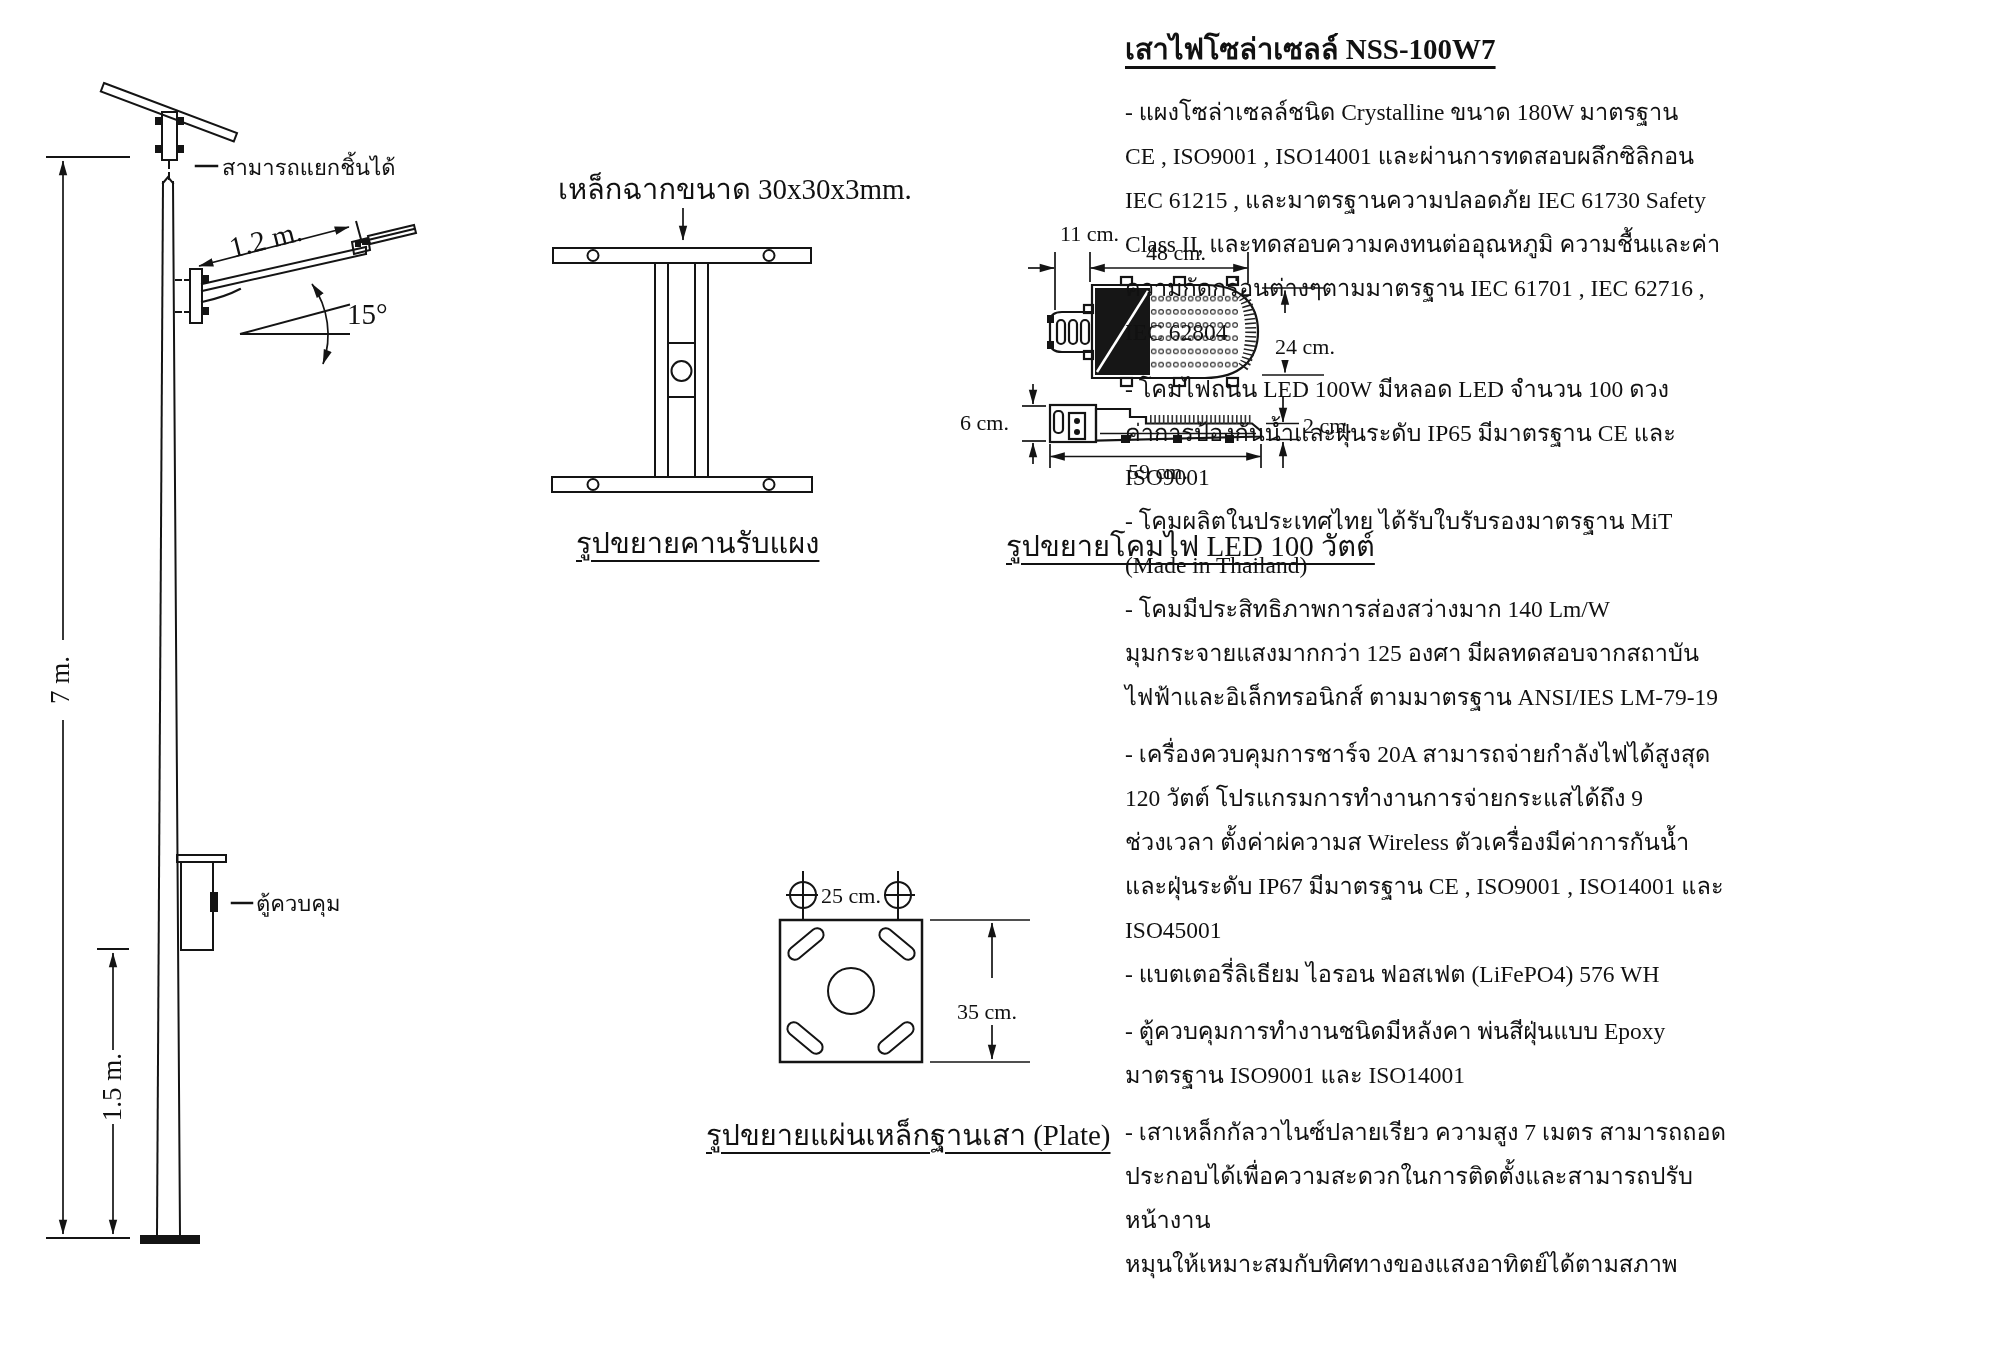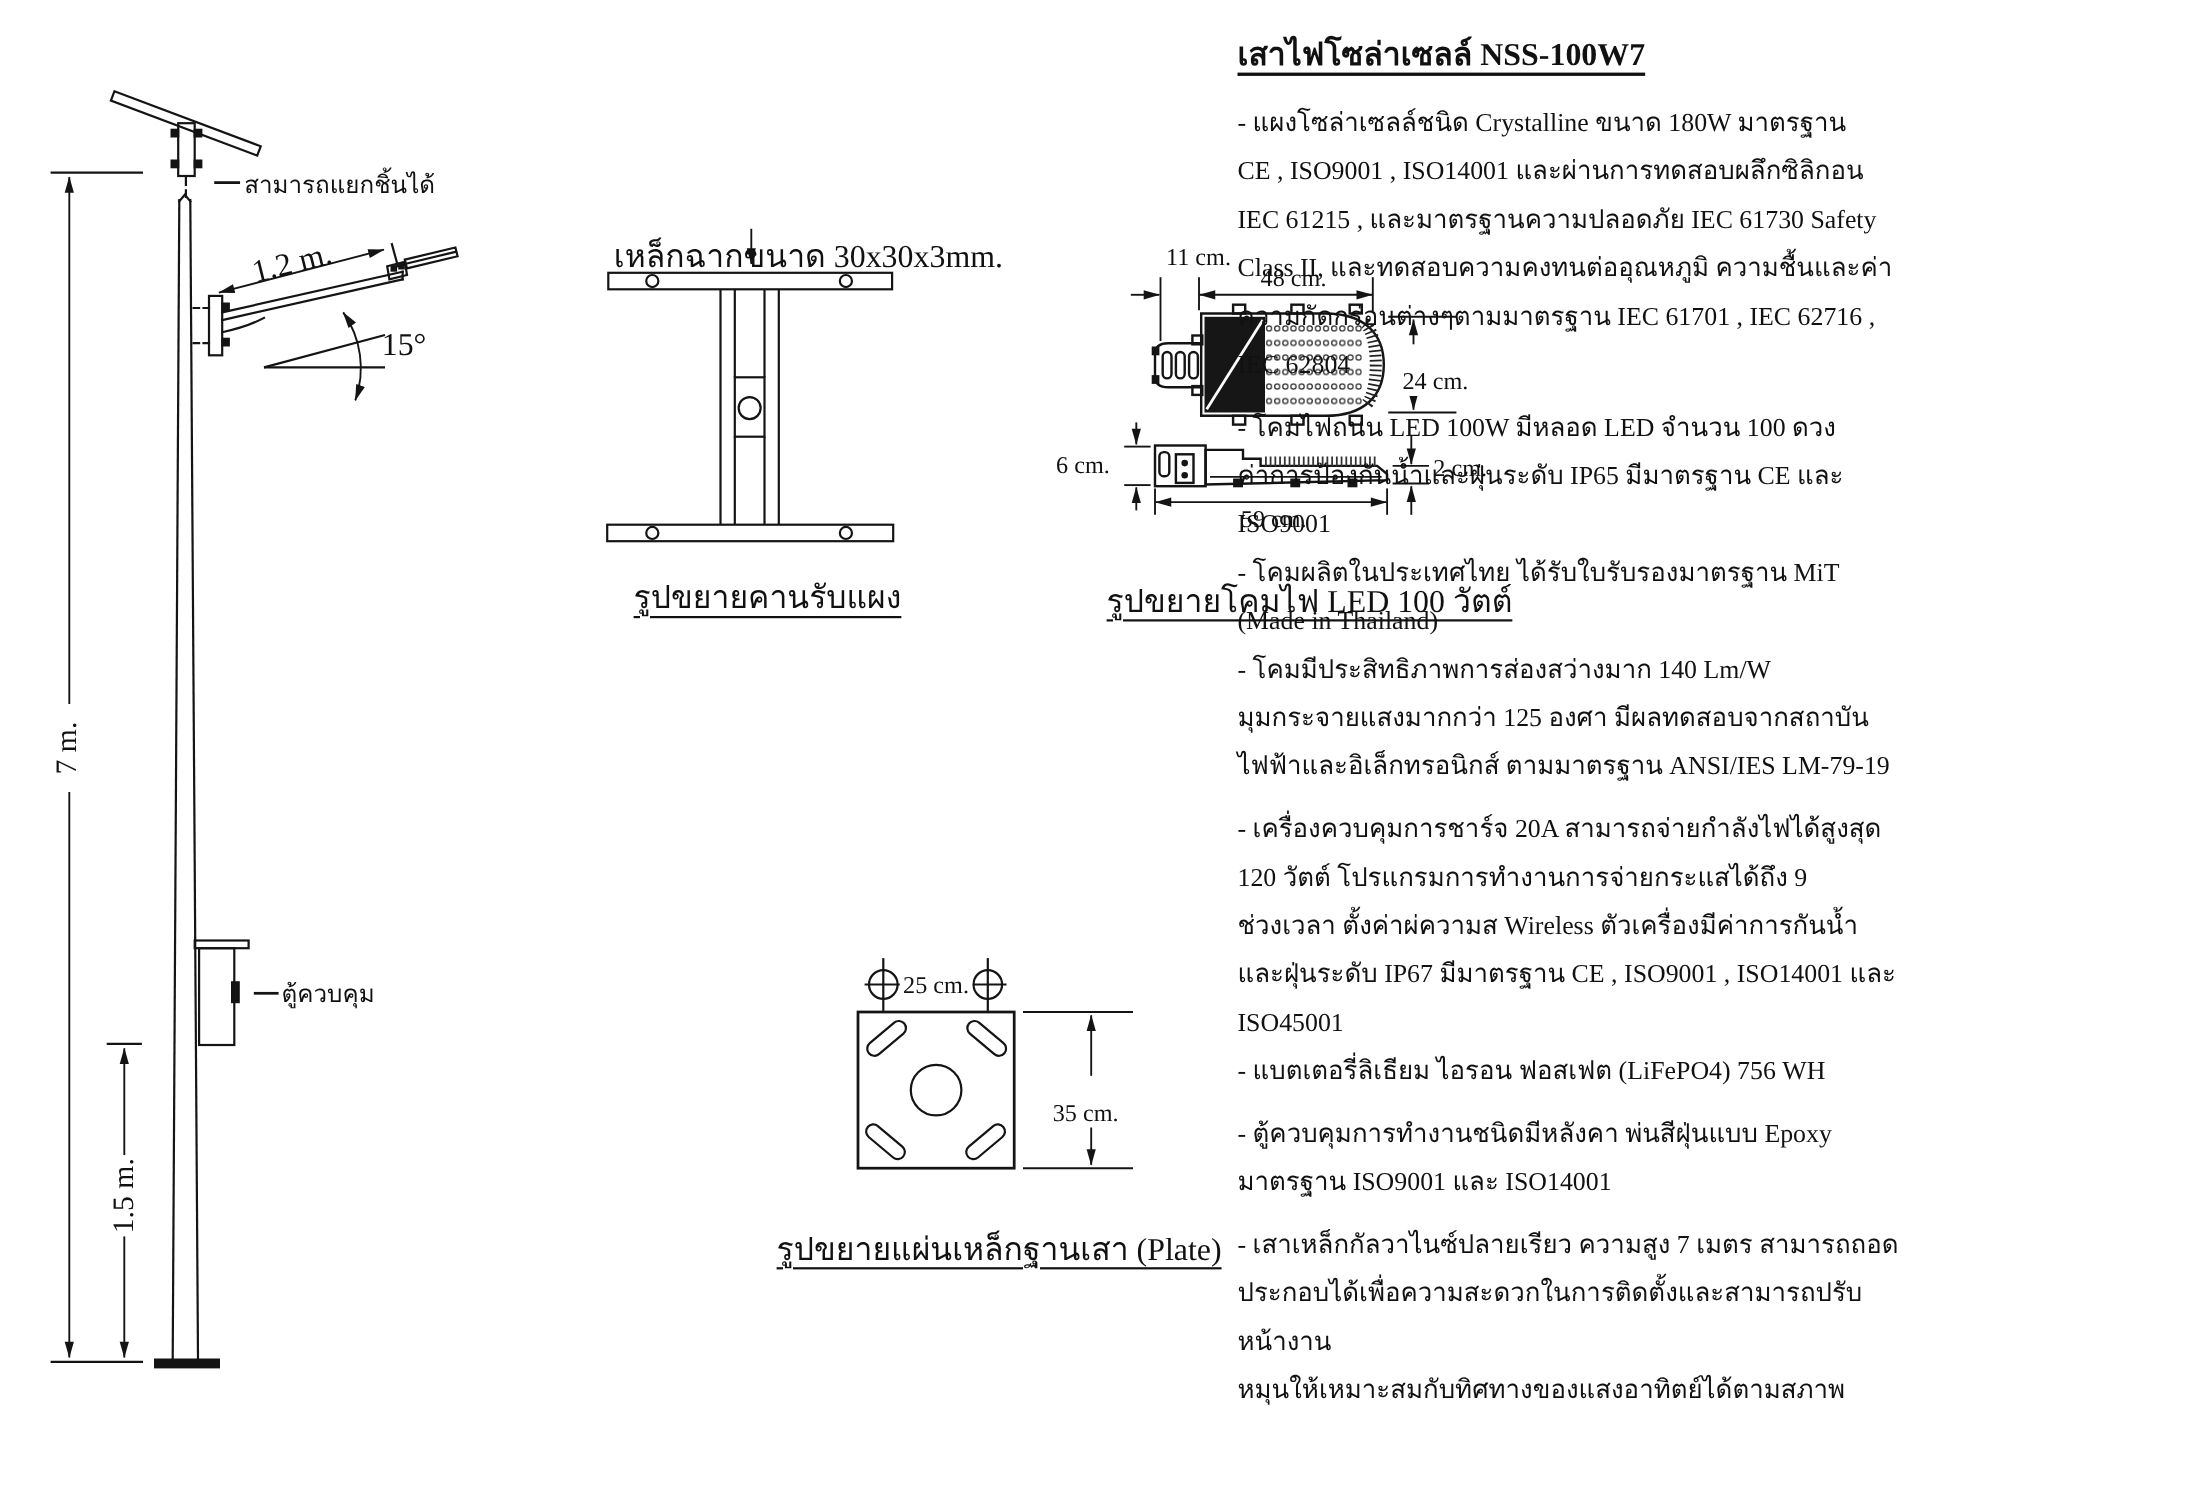--- a/index.html
+++ b/index.html
@@ -213,7 +213,7 @@
   <div class="vlabel" style="left:67px;top:1069px;">1.5 m.</div>
   <div class="lbl" style="left:256px;top:886px;">ตู้ควบคุม</div>
 
-  <div class="lbl big" style="left:558px;top:166px;margin-top:44px;">เหล็กฉากขนาด 30x30x3mm.</div>
+  <div class="lbl big" style="left:558px;top:166px;">เหล็กฉากขนาด 30x30x3mm.</div>
   <div class="caption" style="left:576px;top:520px;">รูปขยายคานรับแผง</div>
 
   <div class="lbl" style="left:1040px;top:221px;margin-left:20px;">11 cm.</div>

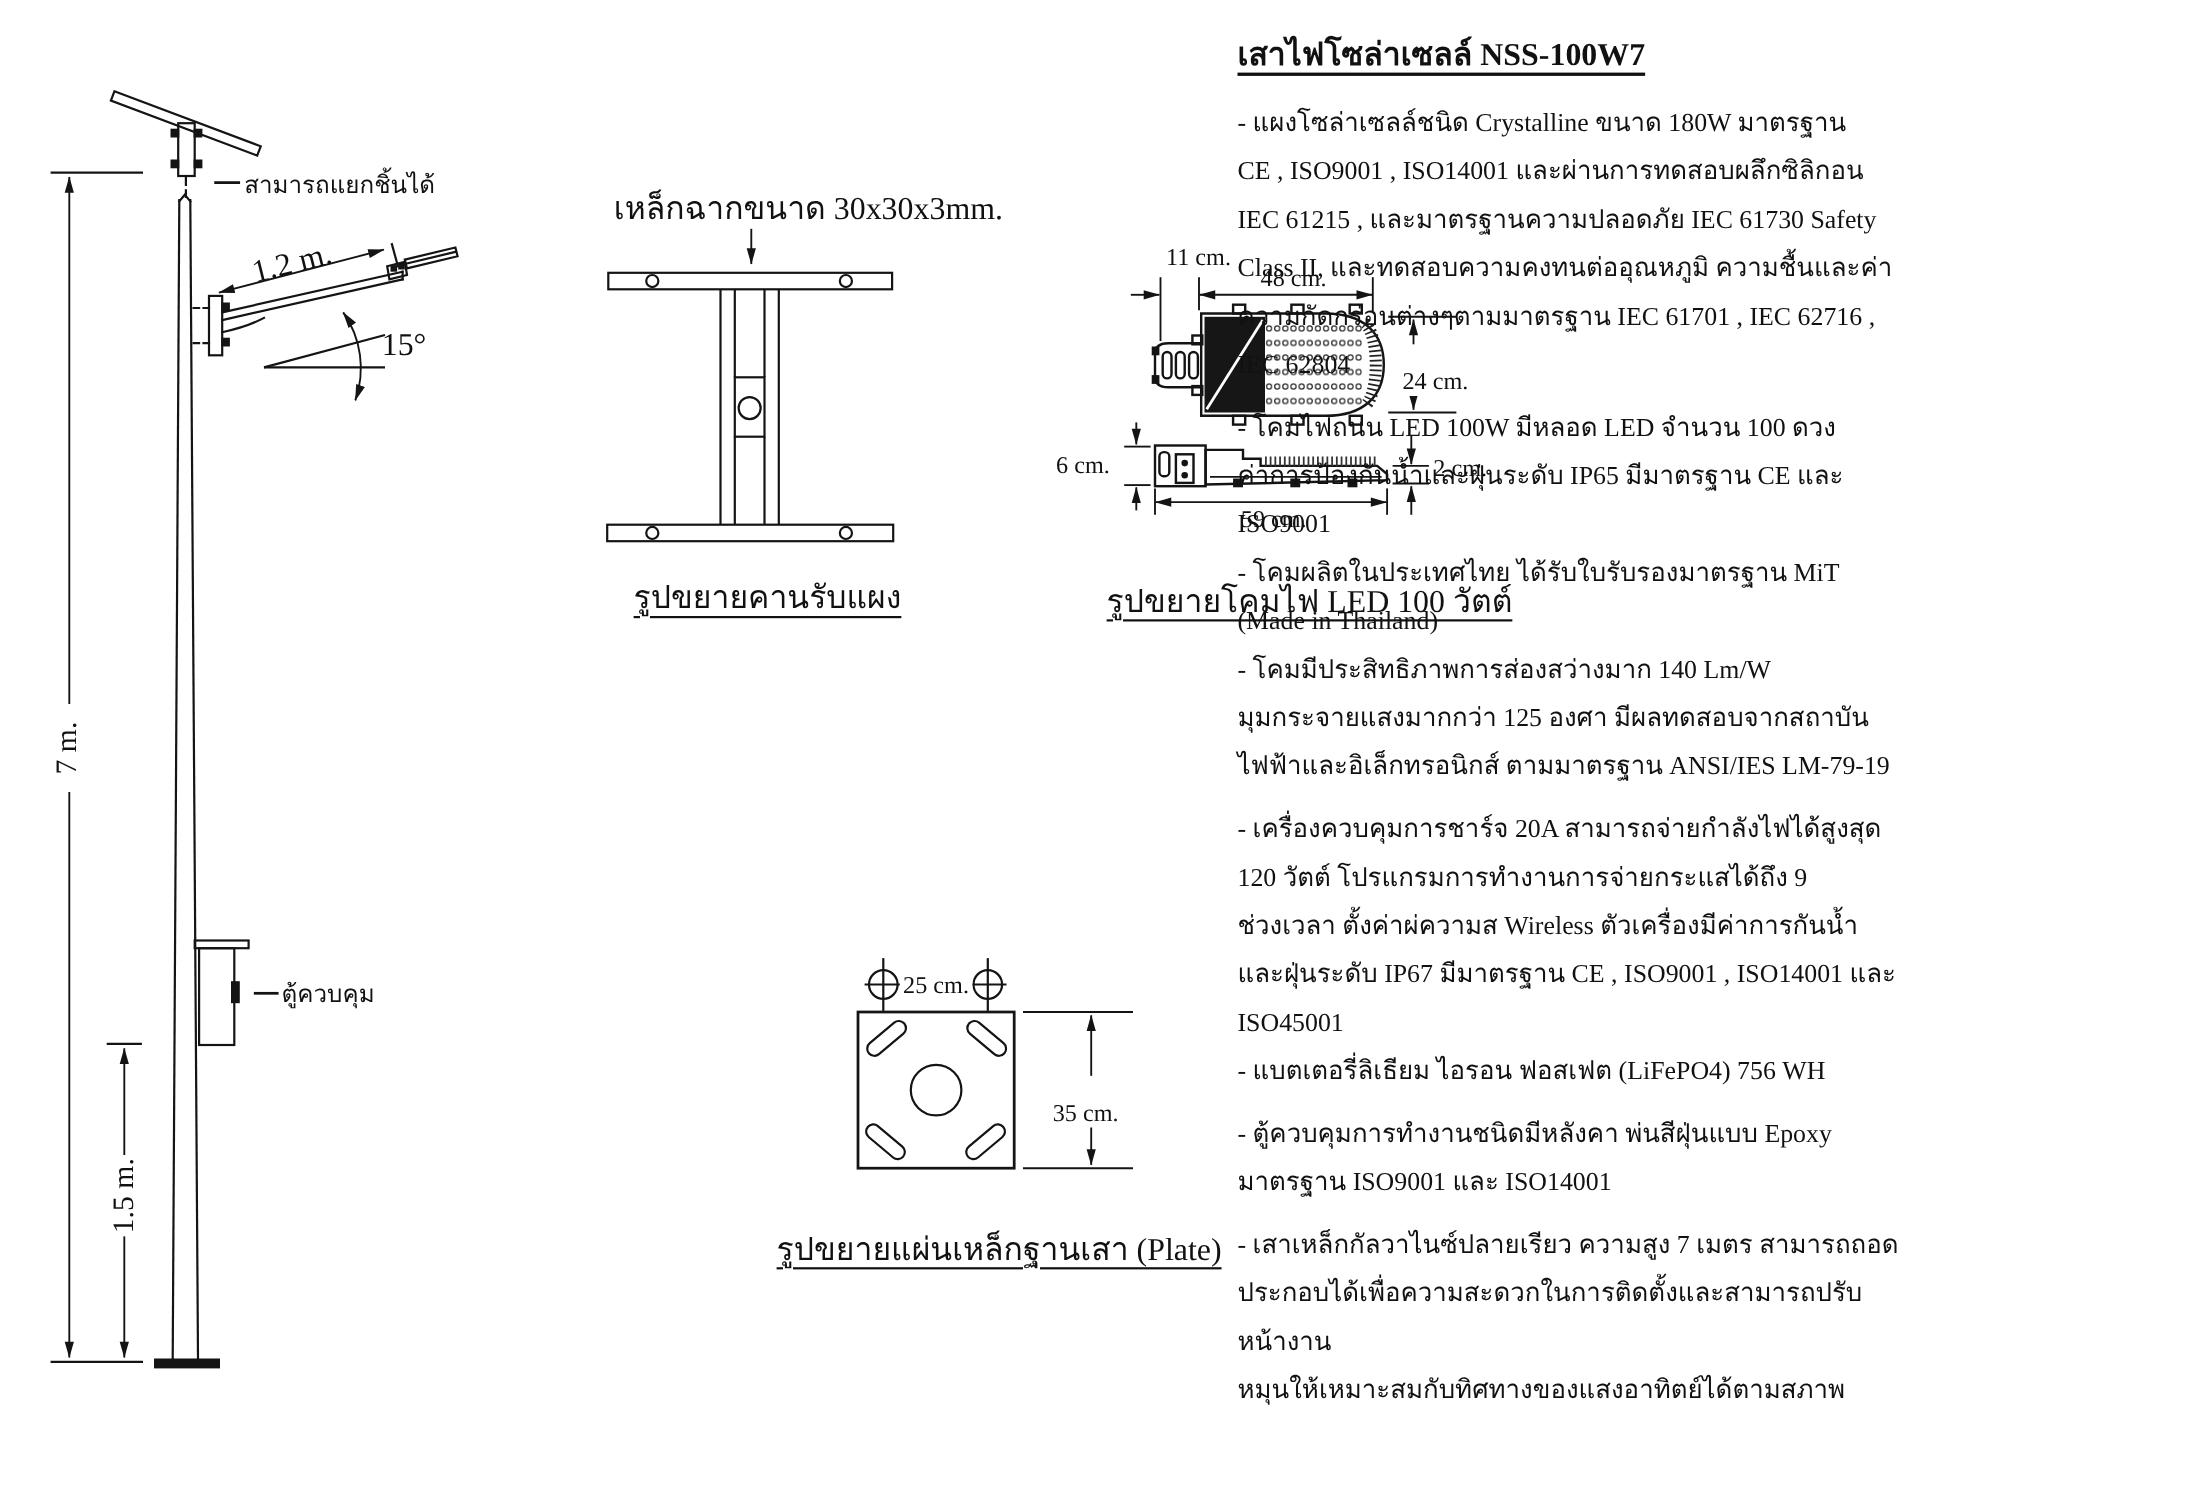--- a/index.html
+++ b/index.html
@@ -250,7 +250,7 @@
       <div class="spec-line">ช่วงเวลา ตั้งค่าผ่ความส Wireless ตัวเครื่องมีค่าการกันน้ำ</div>
       <div class="spec-line">และฝุ่นระดับ IP67 มีมาตรฐาน CE , ISO9001 , ISO14001 และ</div>
       <div class="spec-line">ISO45001</div>
-      <div class="spec-line">- แบตเตอรี่ลิเธียม ไอรอน ฟอสเฟต (LiFePO4) 756 WH</div>
+      <div class="spec-line">- แบตเตอรี่ลิเธียม ไอรอน ฟอสเฟต (LiFePO4) 576 WH</div>
       <div class="spec-line gap">- ตู้ควบคุมการทำงานชนิดมีหลังคา พ่นสีฝุ่นแบบ Epoxy</div>
       <div class="spec-line">มาตรฐาน ISO9001 และ ISO14001</div>
       <div class="spec-line gap">- เสาเหล็กกัลวาไนซ์ปลายเรียว ความสูง 7 เมตร สามารถถอด</div>

